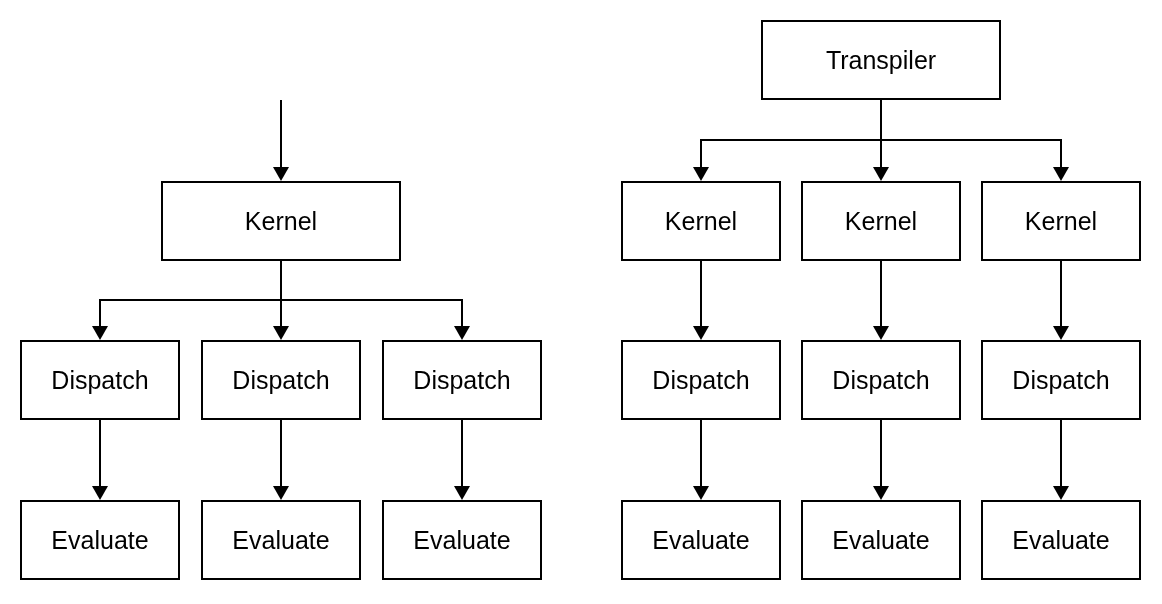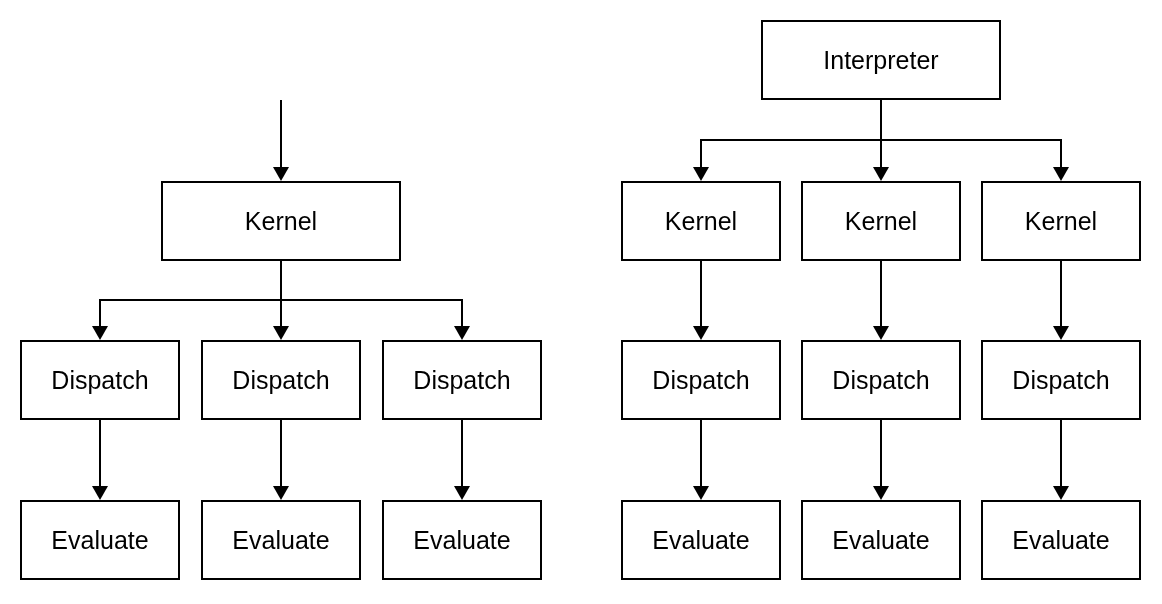--- a/index.html
+++ b/index.html
@@ -85,7 +85,7 @@
   <div class="arrow-down" style="left:273px; top:486px;"></div>
   <div class="arrow-down" style="left:454px; top:486px;"></div>
 
-  <div class="node big" style="left:761px; top:20px;">Interpreter</div>
+  <div class="node big" style="left:761px; top:20px;">Transpiler</div>
 
   <div class="node small" style="left:621px; top:181px;">Kernel</div>
   <div class="node small" style="left:801px; top:181px;">Kernel</div>

